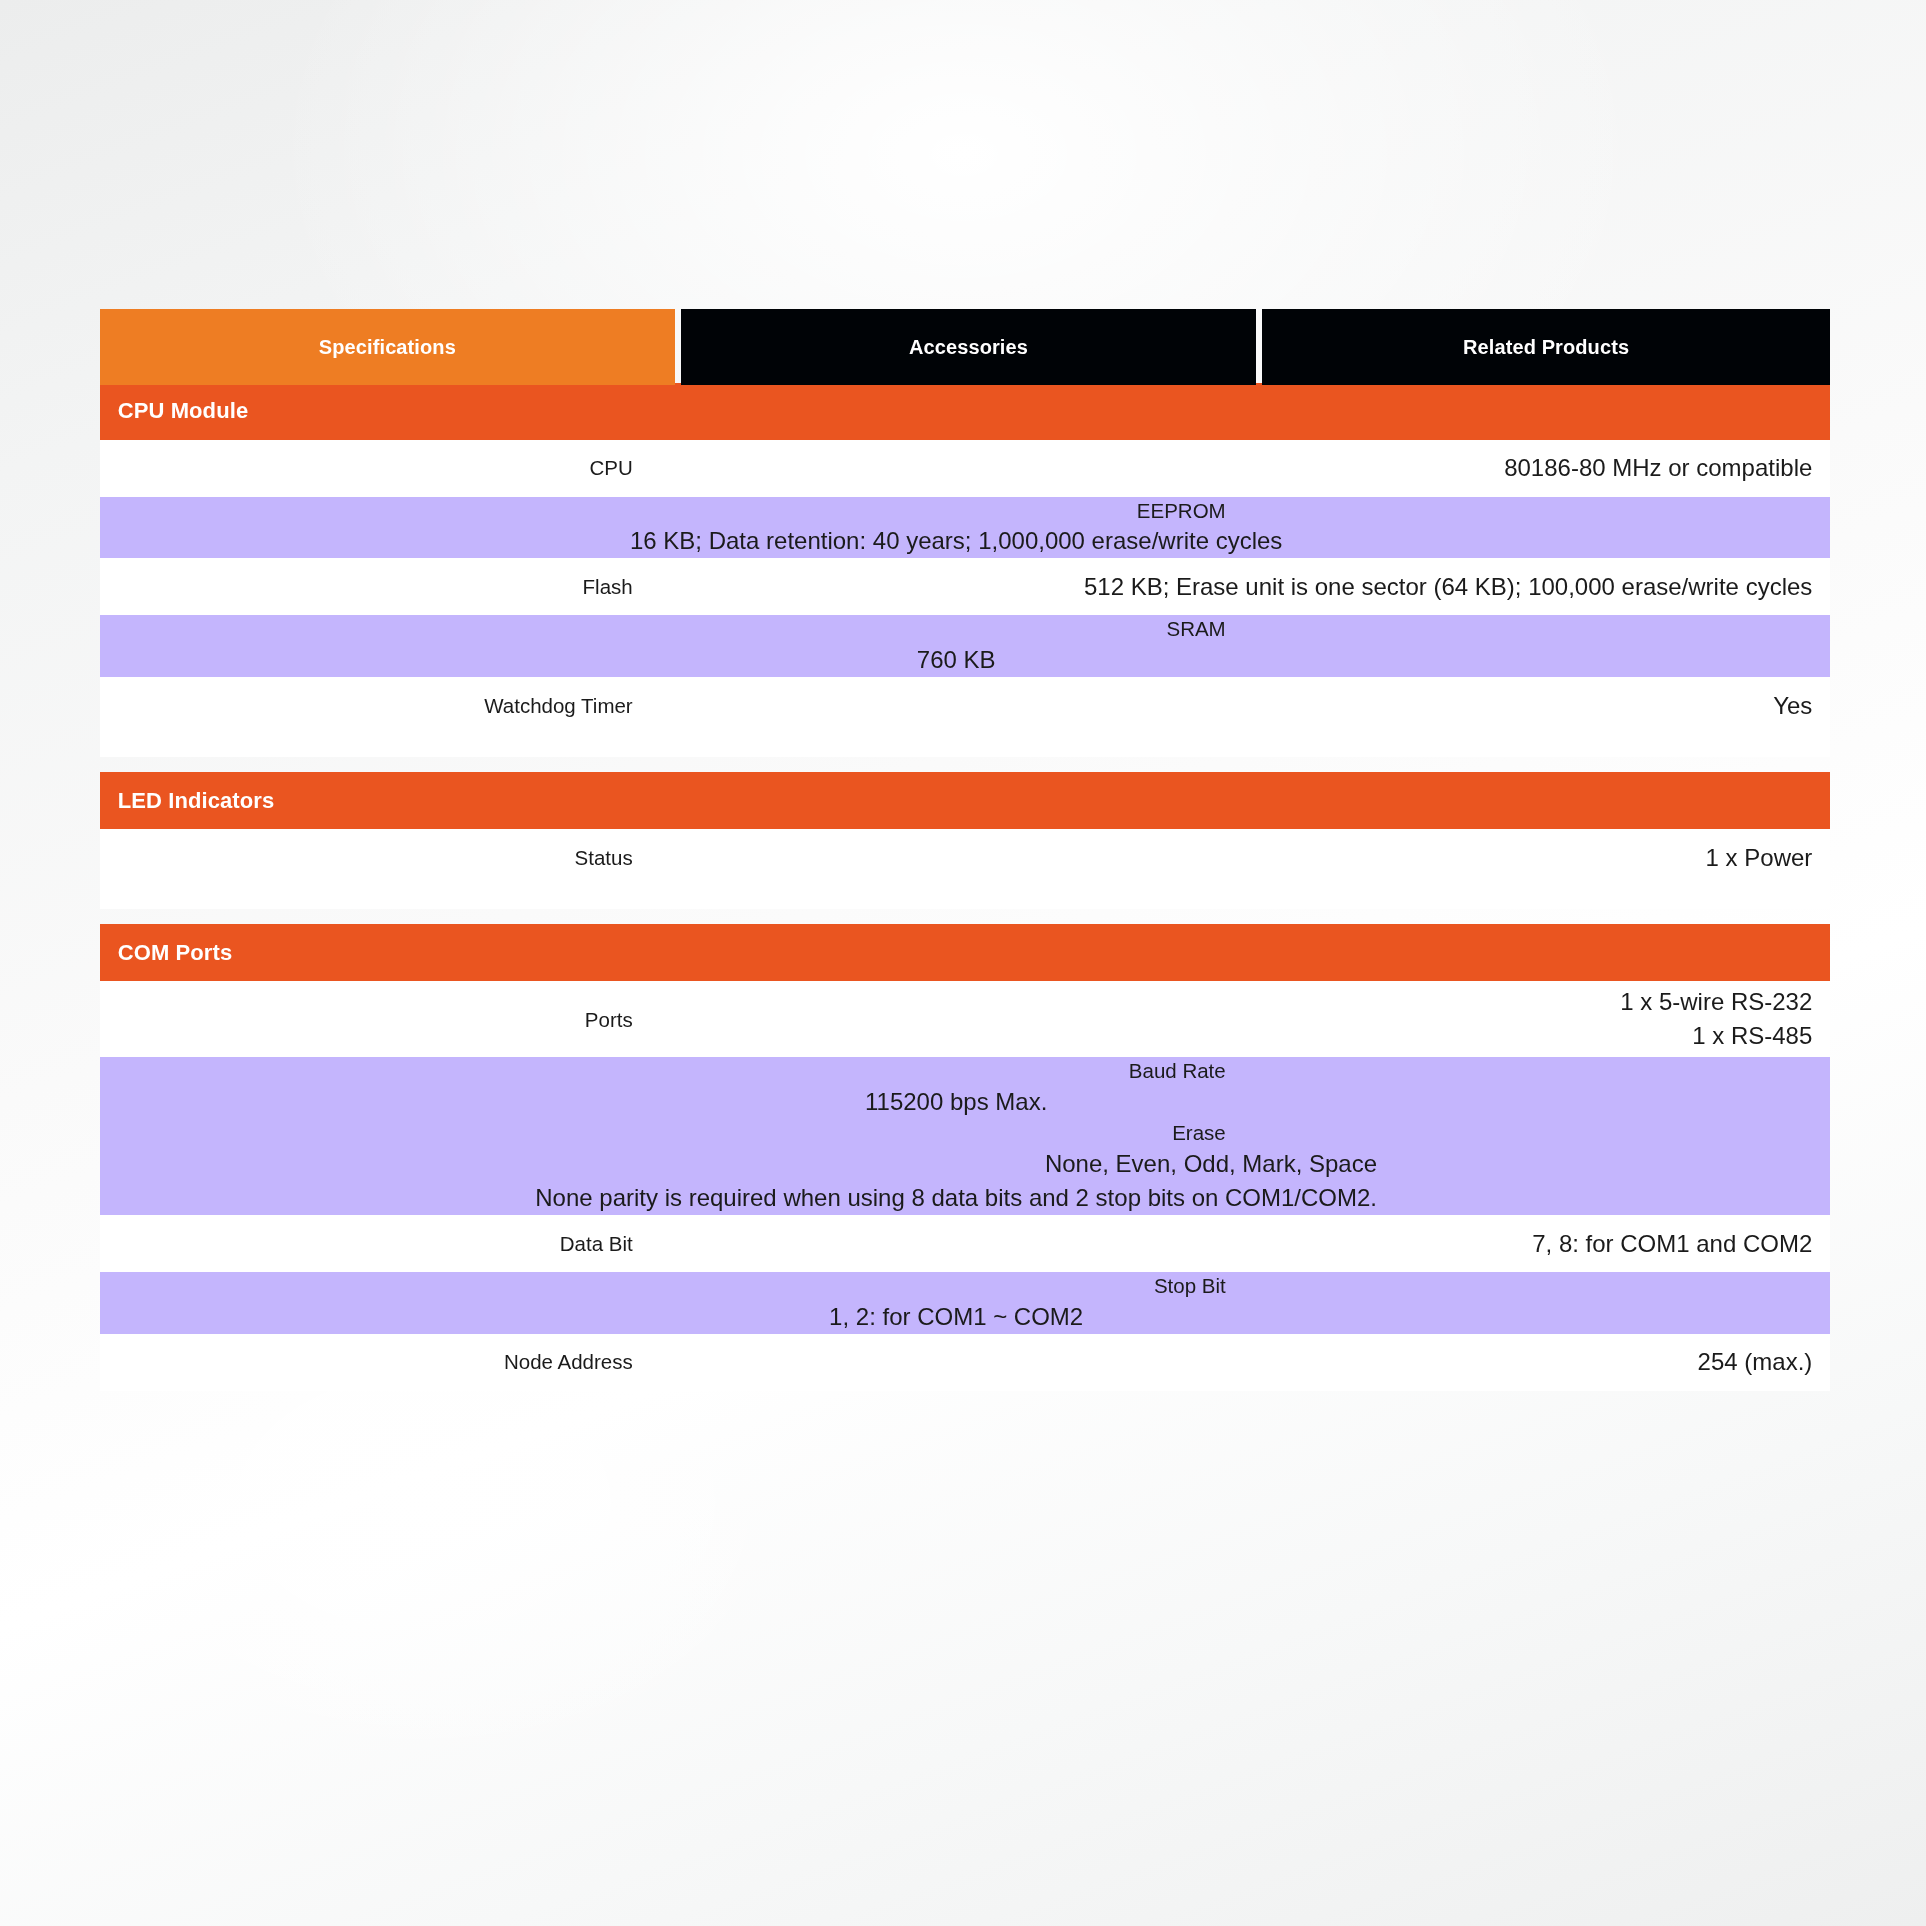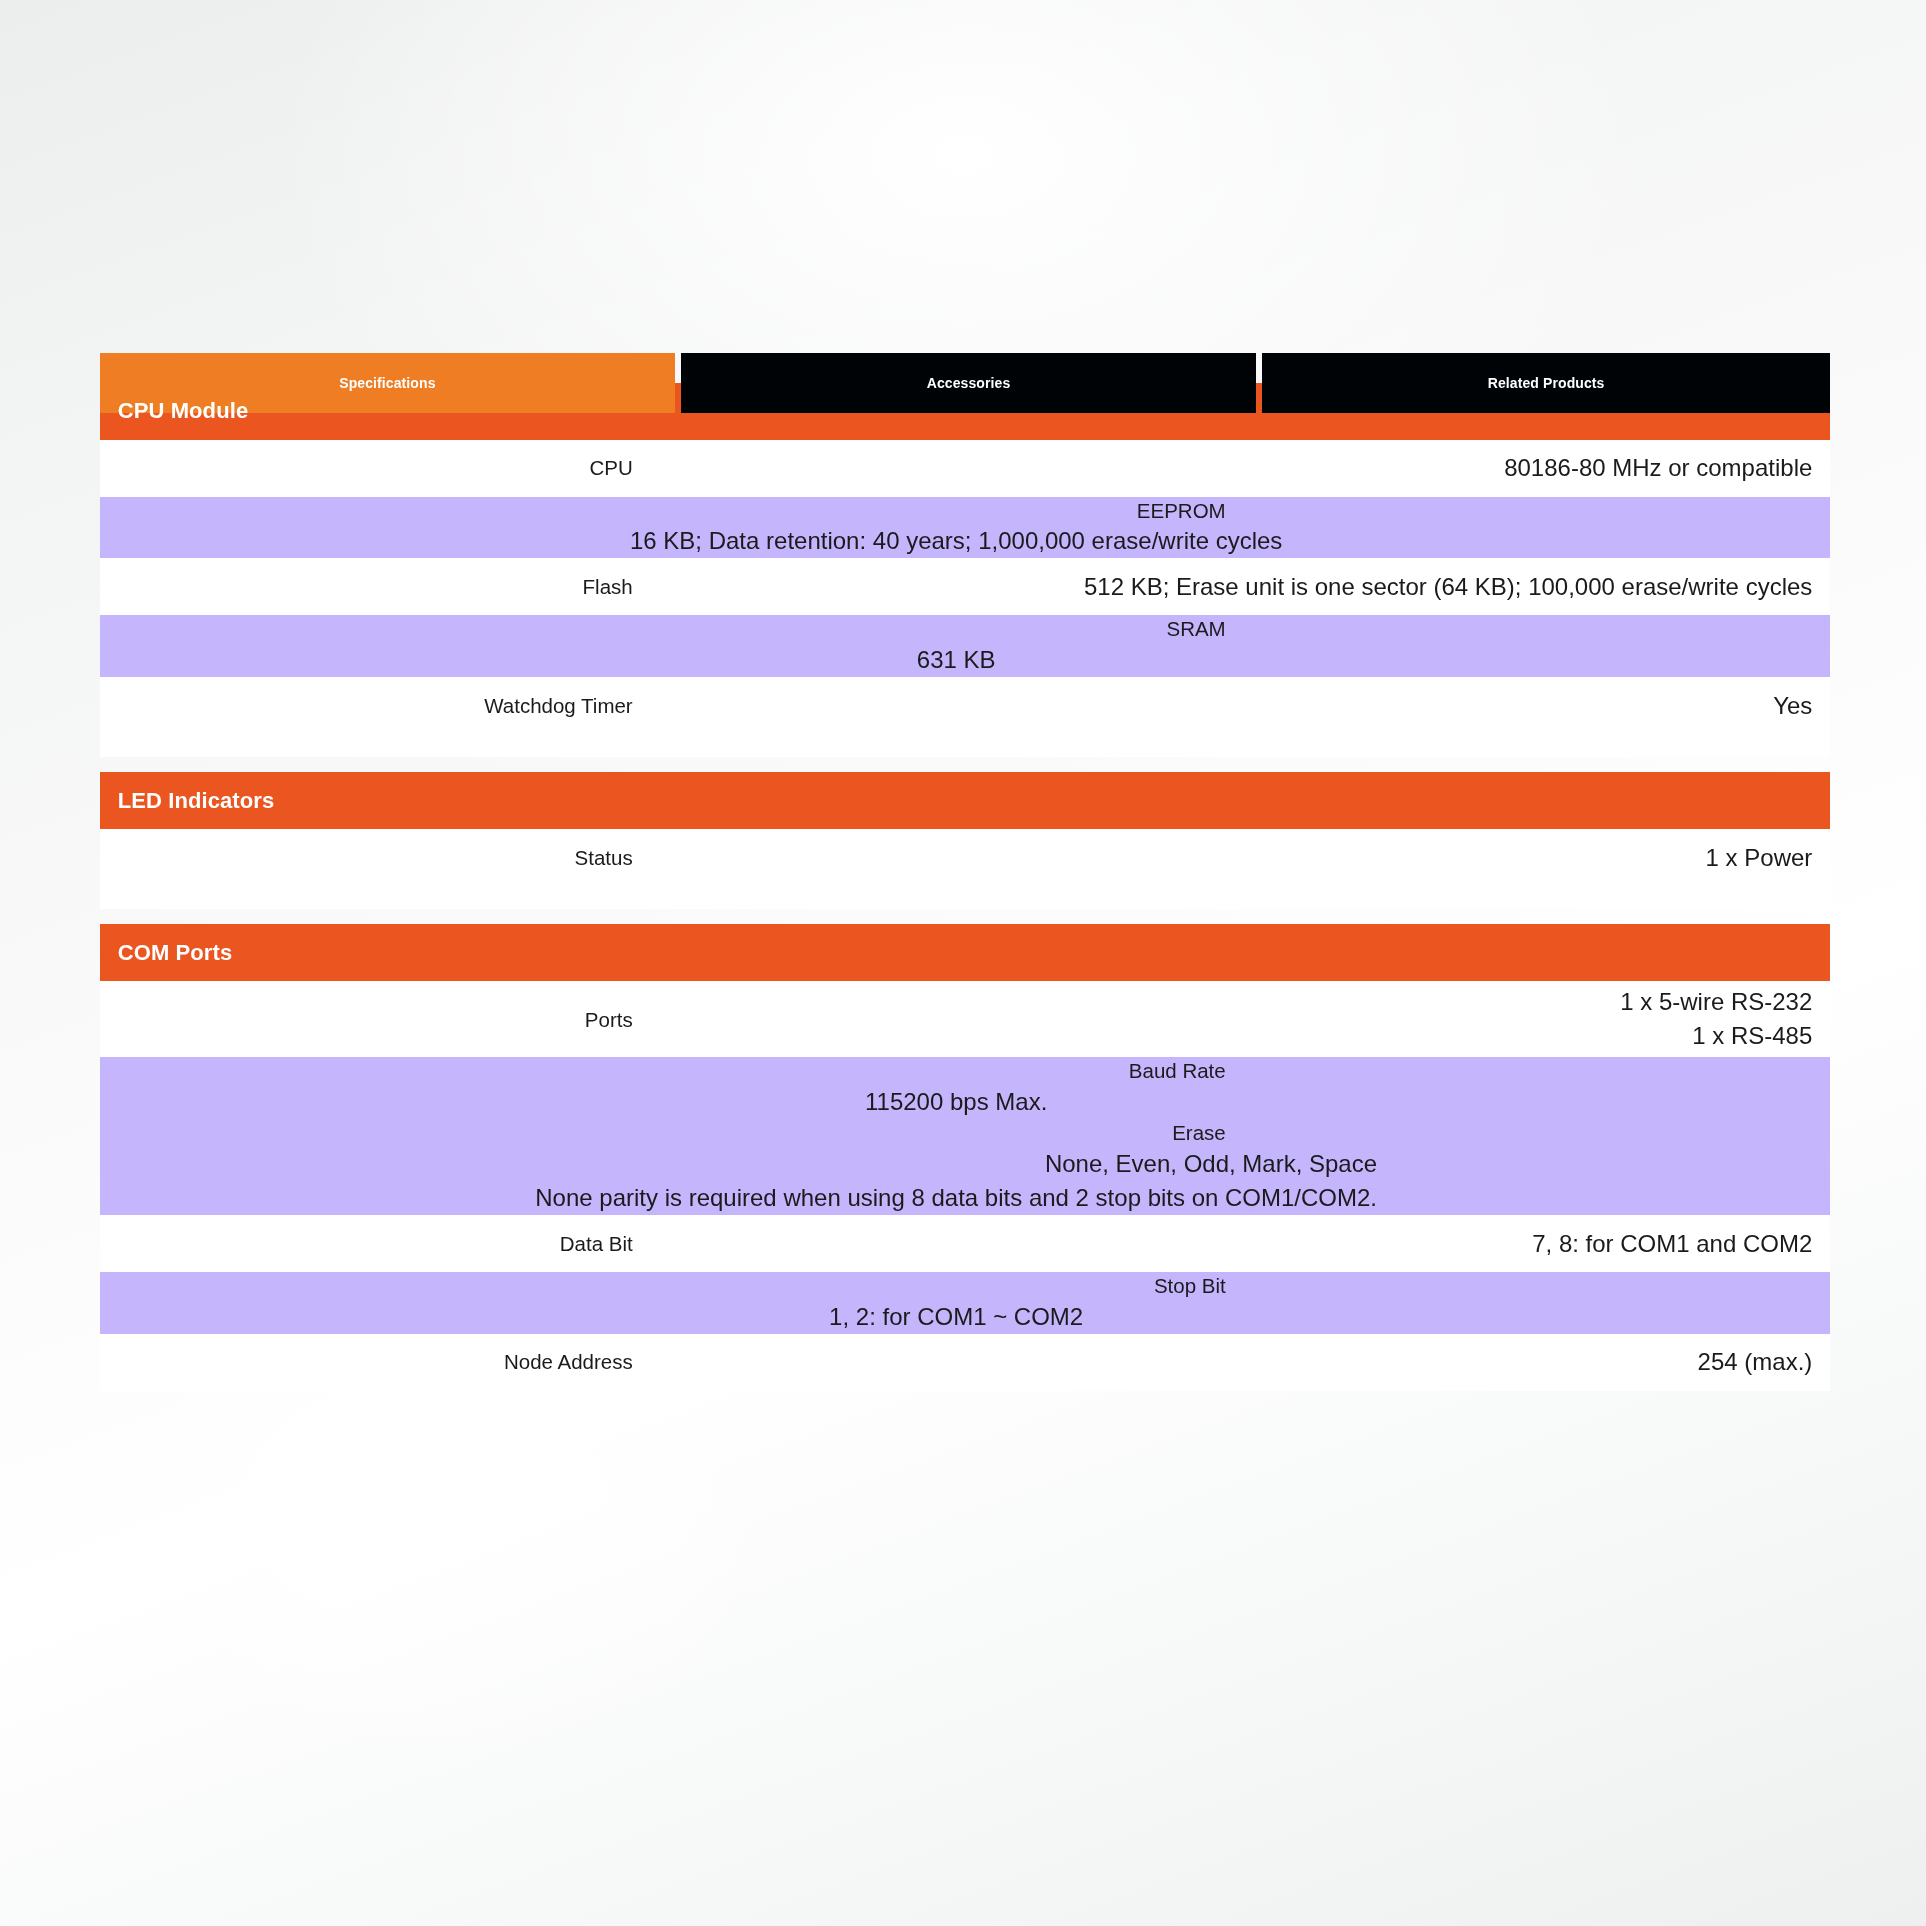--- a/index.html
+++ b/index.html
@@ -40,18 +40,17 @@
     height: 58px;
   }
   .tab {
-    height: 60px;
+    height: 76px;
     display: flex;
     align-items: center;
     justify-content: center;
     color: #ffffff;
-    font-size: 14px;
+    font-size: 20px;
     font-weight: bold;
     letter-spacing: 0.1px;
     background: #000306;
     cursor: pointer;
     user-select: none;
-    margin-top: 44px;
   }
   .tab.active {
     background: #ee7d23;

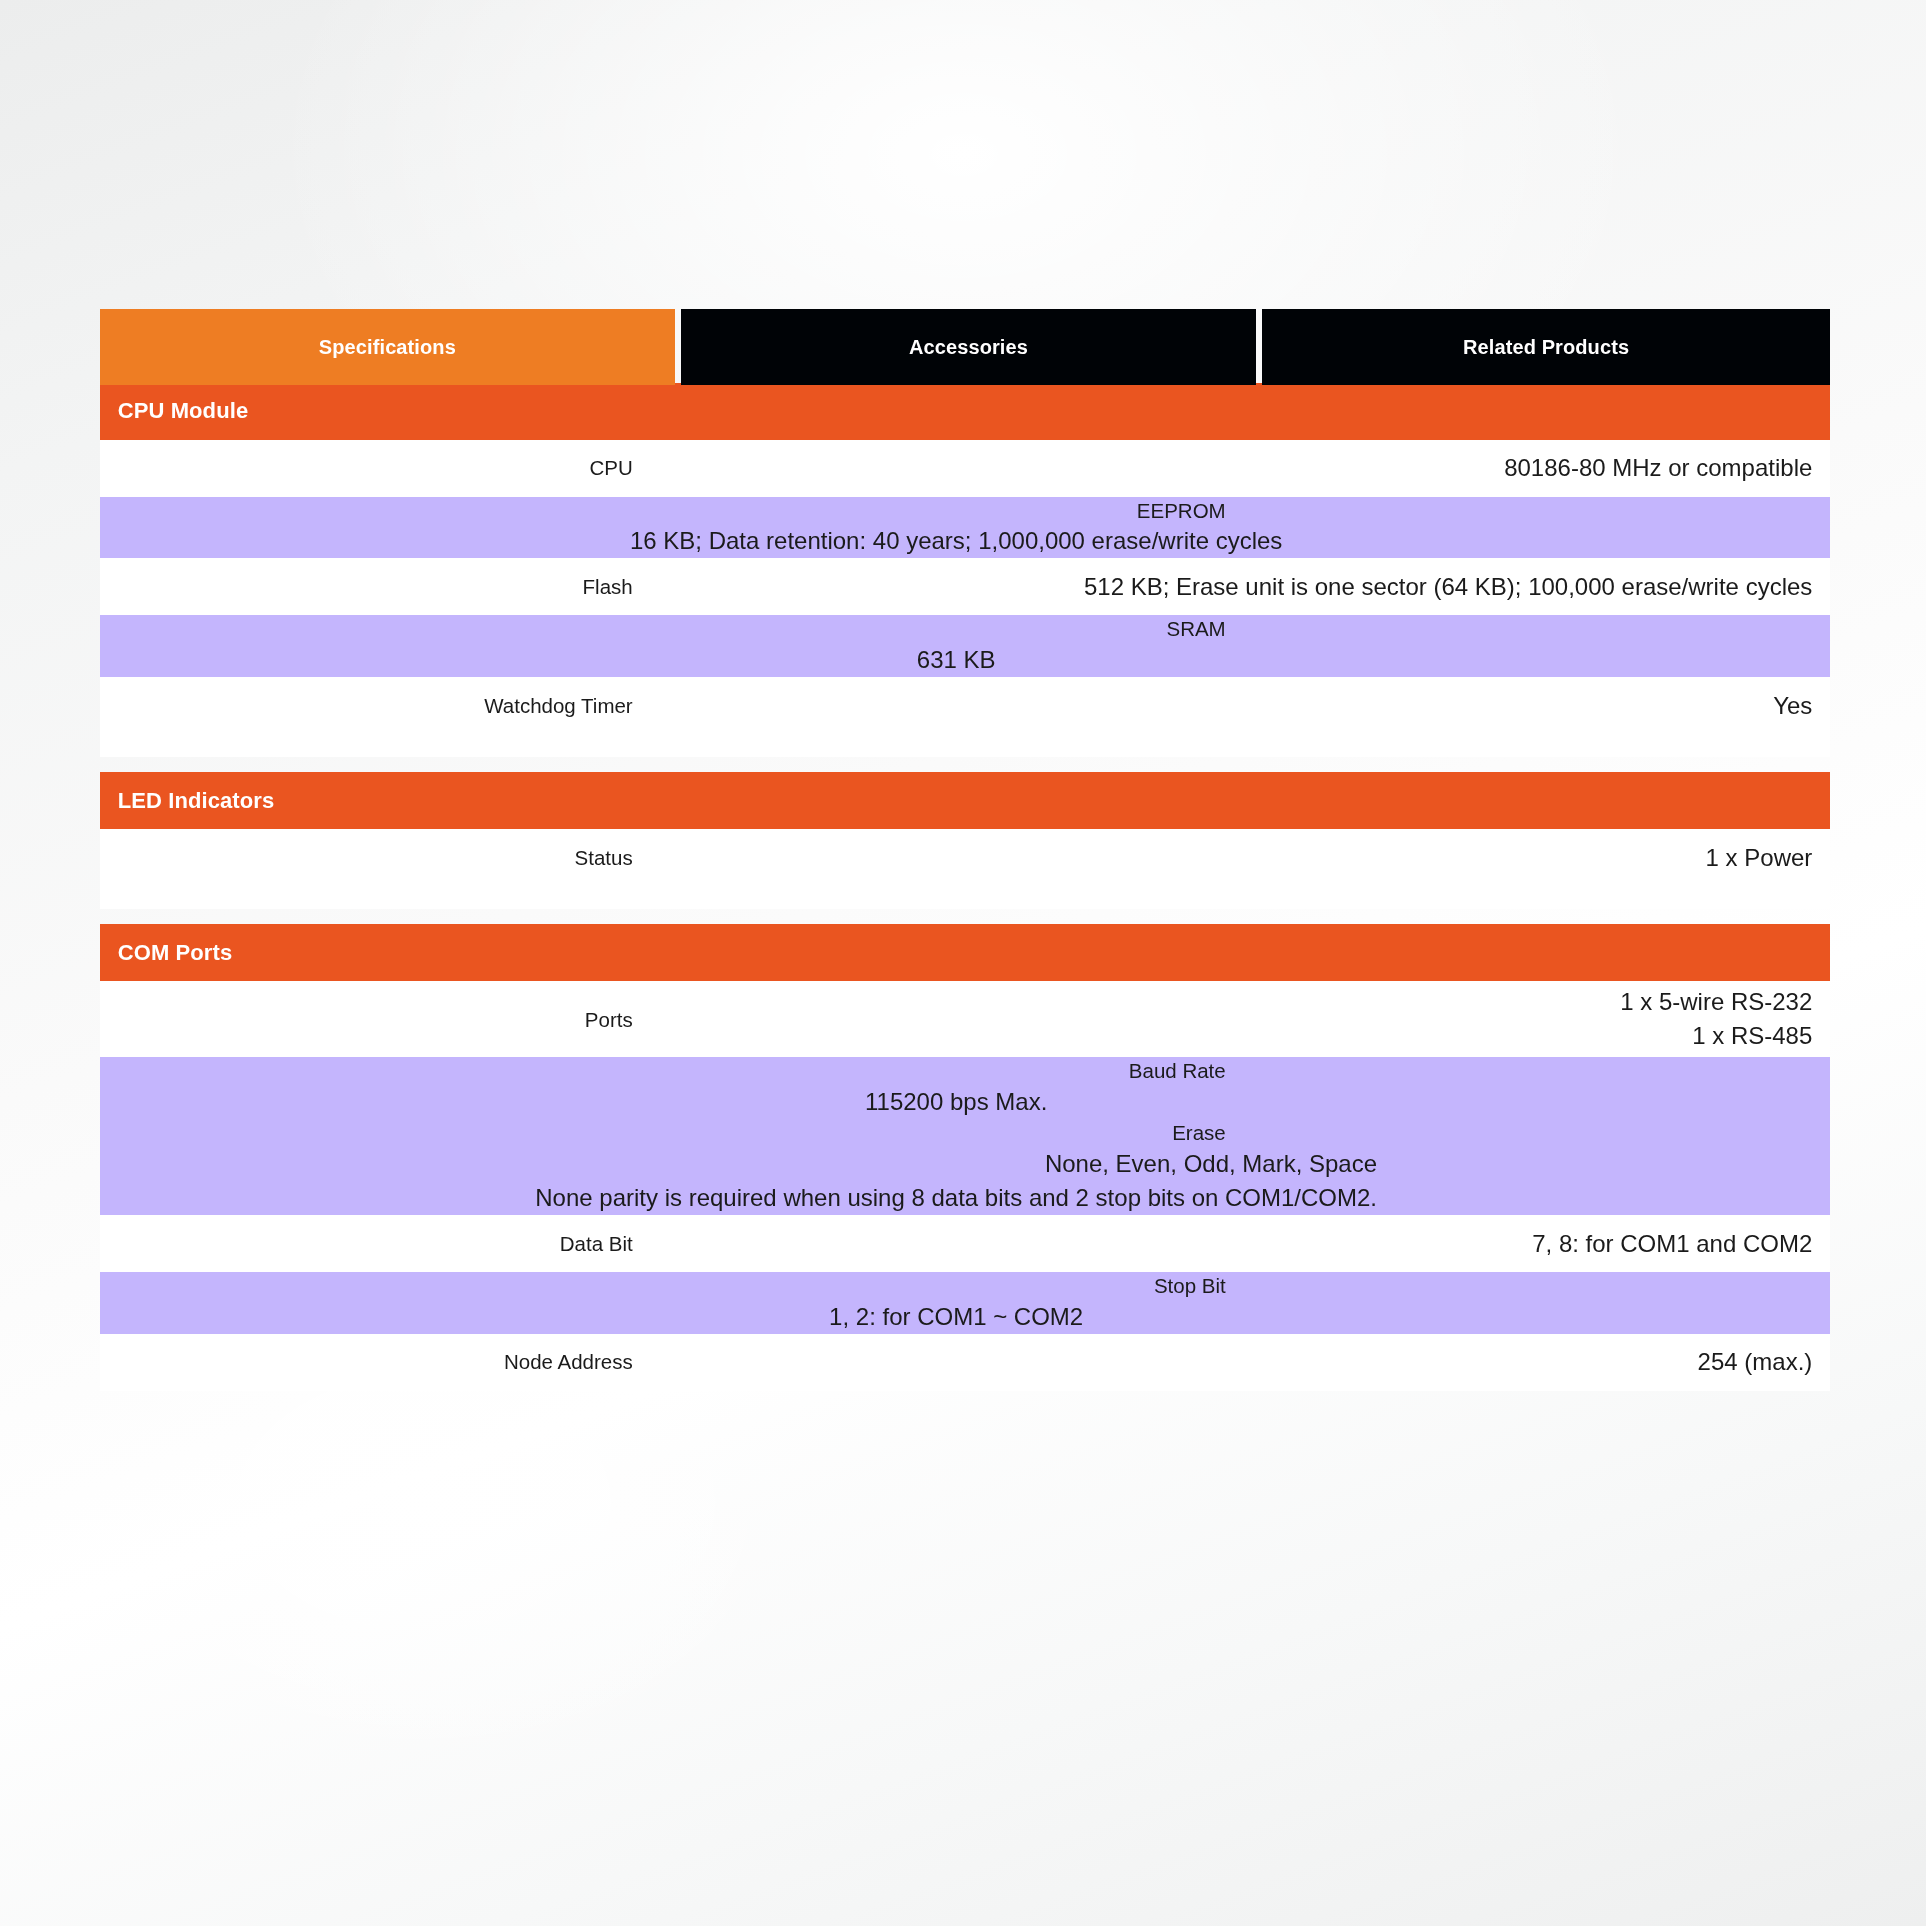--- a/index.html
+++ b/index.html
@@ -149,7 +149,7 @@
         </div>
         <div class="spec-row alt">
           <div class="cell-label">SRAM</div>
-          <div class="cell-value">631 KB</div>
+          <div class="cell-value">760 KB</div>
         </div>
         <div class="spec-row">
           <div class="cell-label">Watchdog Timer</div>

